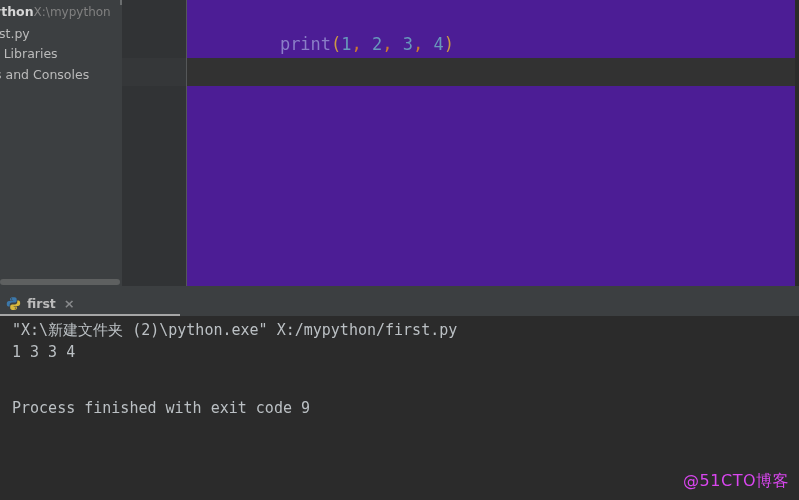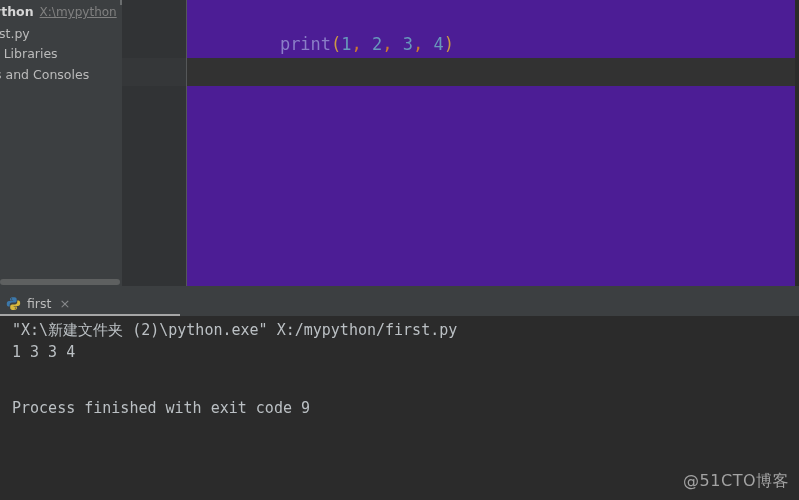--- a/index.html
+++ b/index.html
@@ -52,8 +52,7 @@
   .tree-row .path {
     color: #808080;
     font-size: 12px;
-    margin-left: 6px;
-    text-decoration: underline;
+    margin-left: 0;
   }
   #tree-row-0 { top: 1px;  left: -24px; }
   #tree-row-1 { top: 23px; left: -14px; }

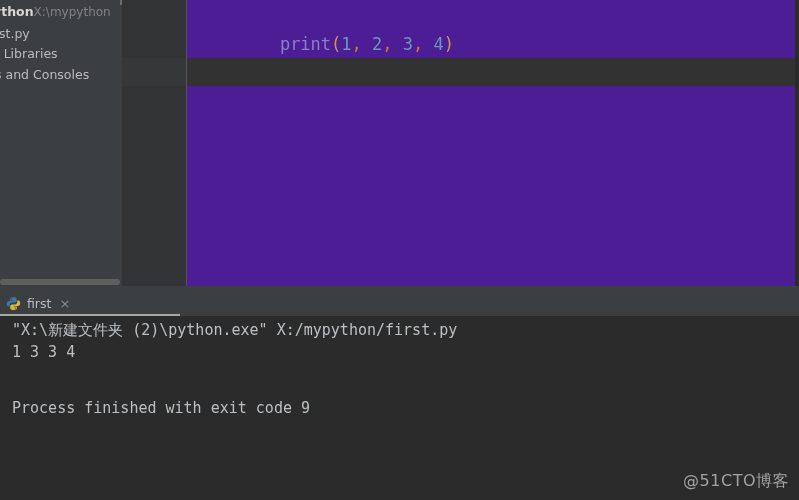--- a/index.html
+++ b/index.html
@@ -174,6 +174,7 @@
     left: 0; top: 0;
     width: 799px; height: 26px;
     background: #3c3f41;
+    font-weight: bold;
   }
   #run-tab {
     position: absolute;

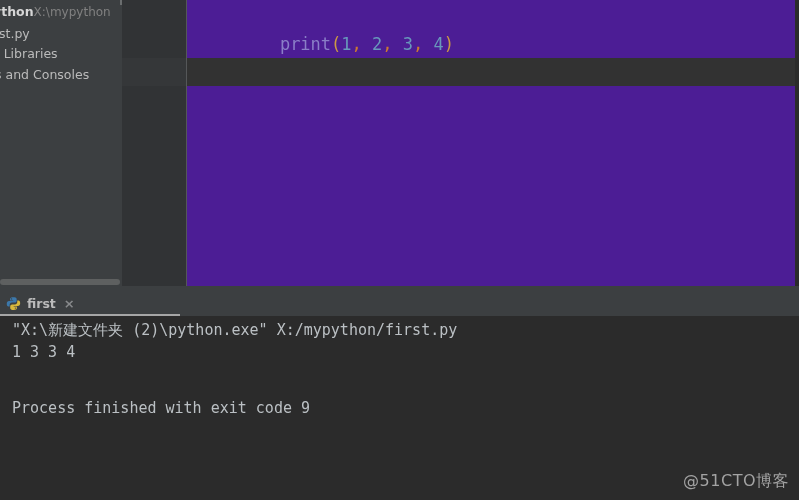--- a/index.html
+++ b/index.html
@@ -234,7 +234,7 @@
   #watermark {
     position: absolute;
     right: 10px; bottom: 8px;
-    color: #a3a3a3;
+    color: #d946ef;
     font-size: 16px;
     font-family: "DejaVu Sans", sans-serif;
     letter-spacing: 0.5px;

